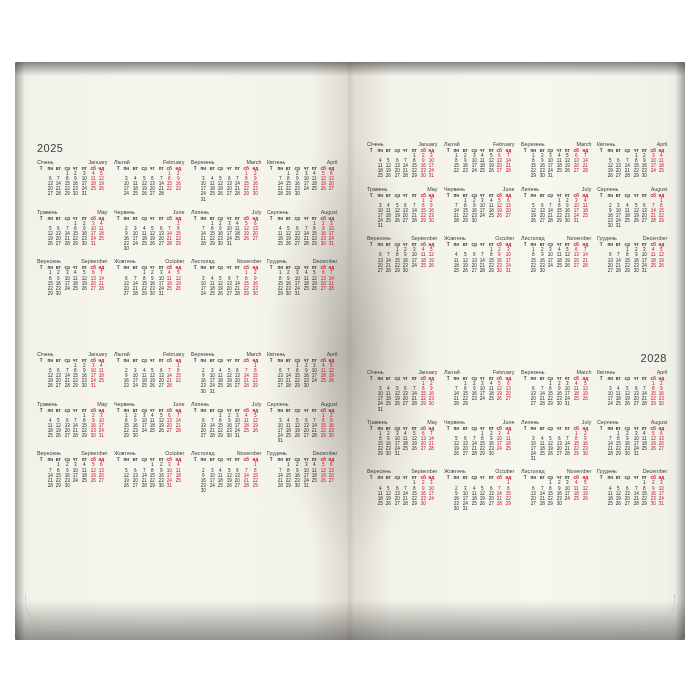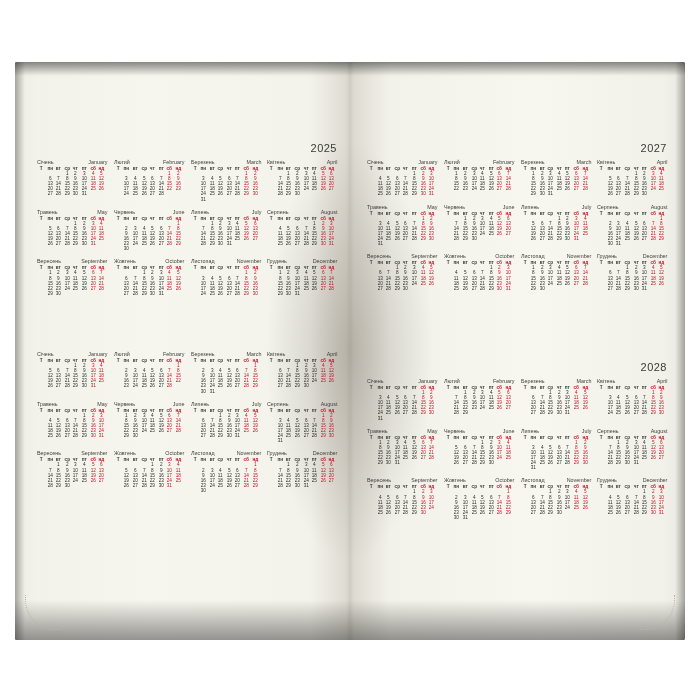--- a/index.html
+++ b/index.html
@@ -86,7 +86,6 @@
     color: #3a3a38;
     letter-spacing: 0.5px;
     margin-bottom: 6px;
-    text-align: right;
   }
   .year.right { text-align: right; }
 

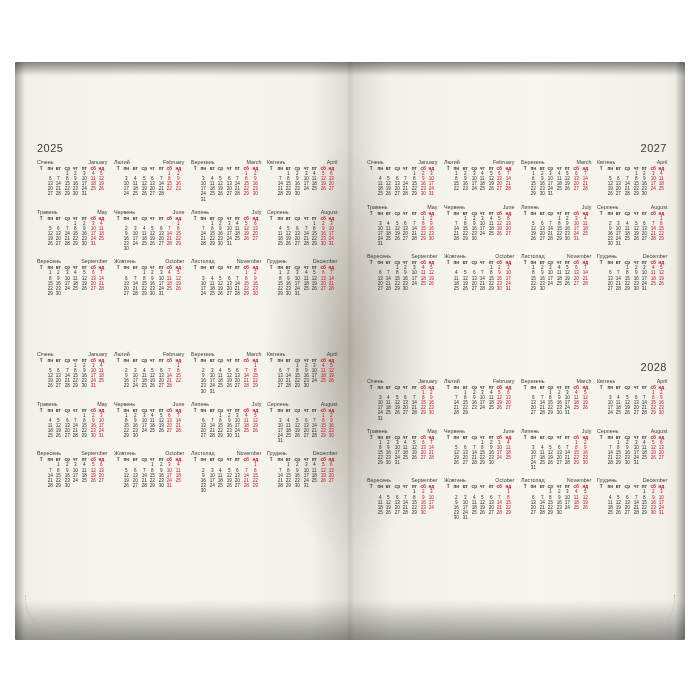--- a/index.html
+++ b/index.html
@@ -842,7 +842,6 @@
       </div>
 
       <div class="quad q-tr">
-        <div class="year right">2027</div>
         <div class="calendar">
             <div class="rowgroup">
               <div class="monthrow">

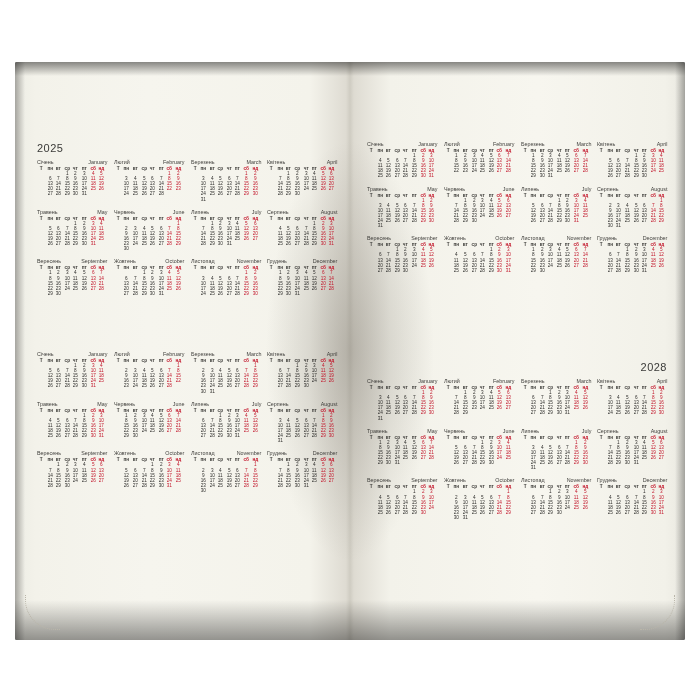--- a/index.html
+++ b/index.html
@@ -79,7 +79,7 @@
   .q-tl { left: 22px;  top: 80px; }
   .q-tr { left: 352px; top: 80px; }
   .q-bl { left: 22px;  top: 290px; }
-  .q-br { left: 352px; top: 299px; }
+  .q-br { left: 352px; top: 290px; }
 
   .year {
     font-size: 11px;

